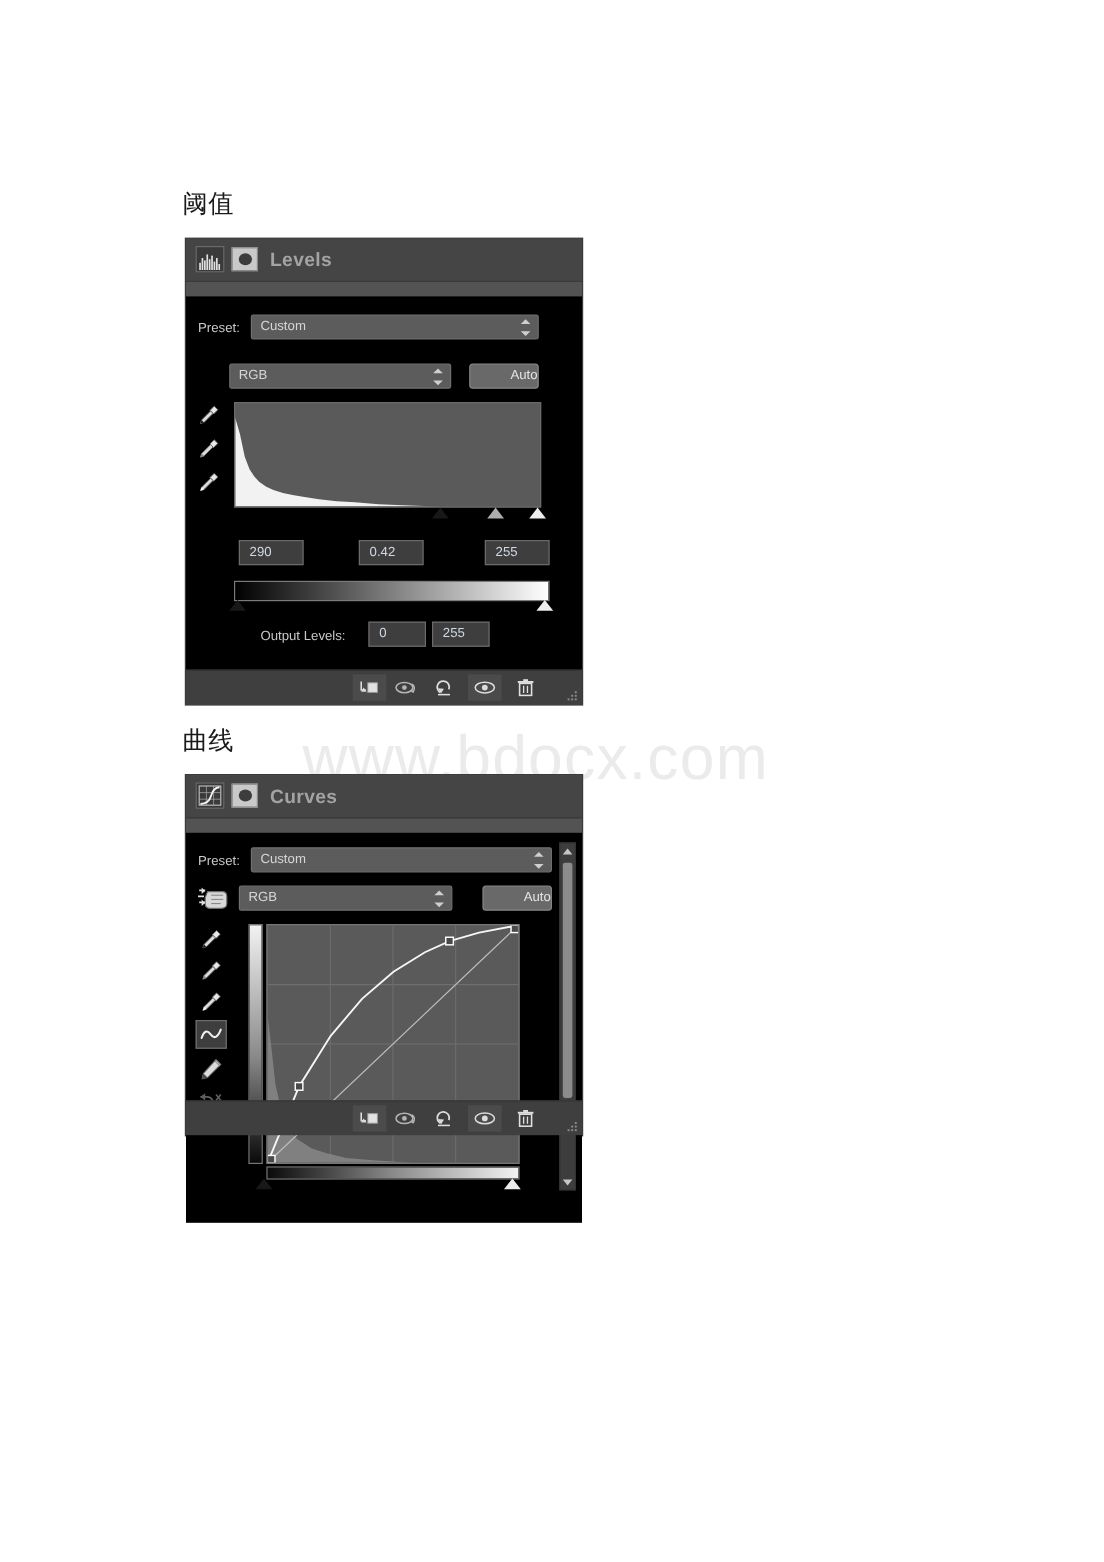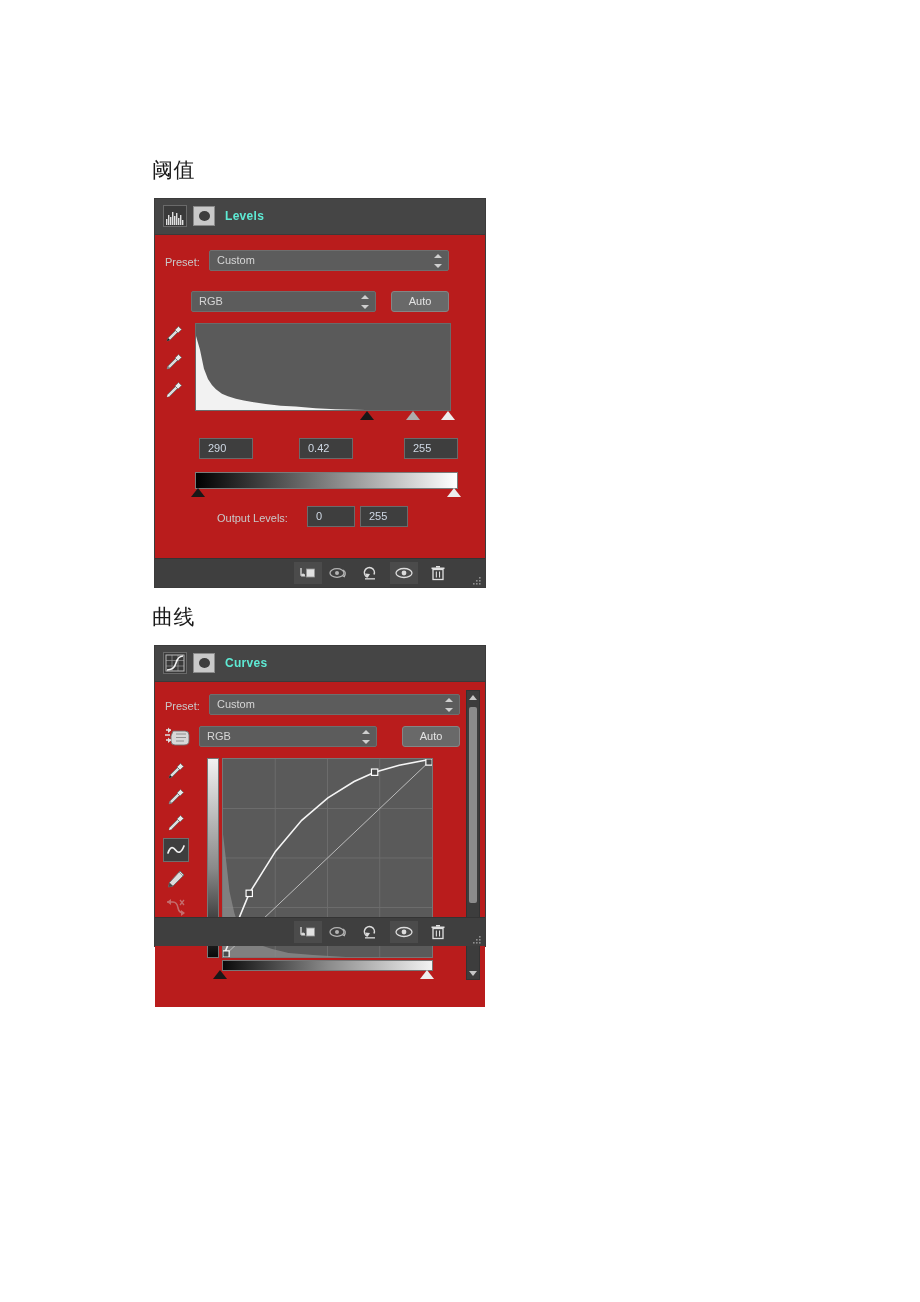--- a/index.html
+++ b/index.html
@@ -67,9 +67,9 @@
   .panel-title {
     position: absolute;
     left: 70px; top: 10px;
-    font-size: 12px;
+    font-size: 16px;
     font-weight: bold;
-    color: #5eead4;
+    color: #a3a3a3;
     letter-spacing: 0.3px;
   }
   .adj-icon {

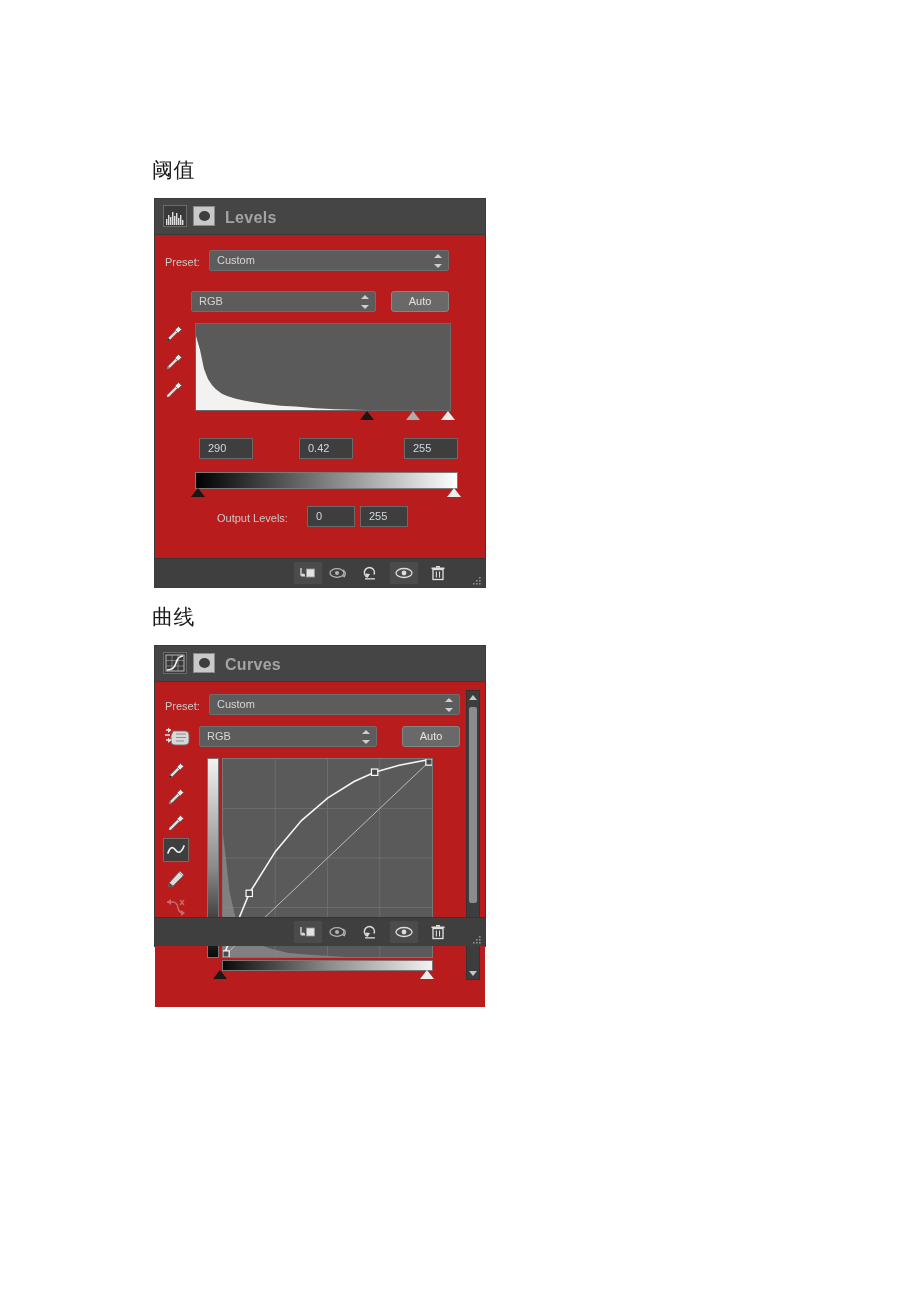--- a/index.html
+++ b/index.html
@@ -101,9 +101,9 @@
 
   .panel-body {
     position: absolute;
-    left: 0; top: 36px;
+    left: 0; top: 48px;
     width: 100%; height: 325px;
-    background: #b91c1c;
+    background: #000000;
   }
 
   

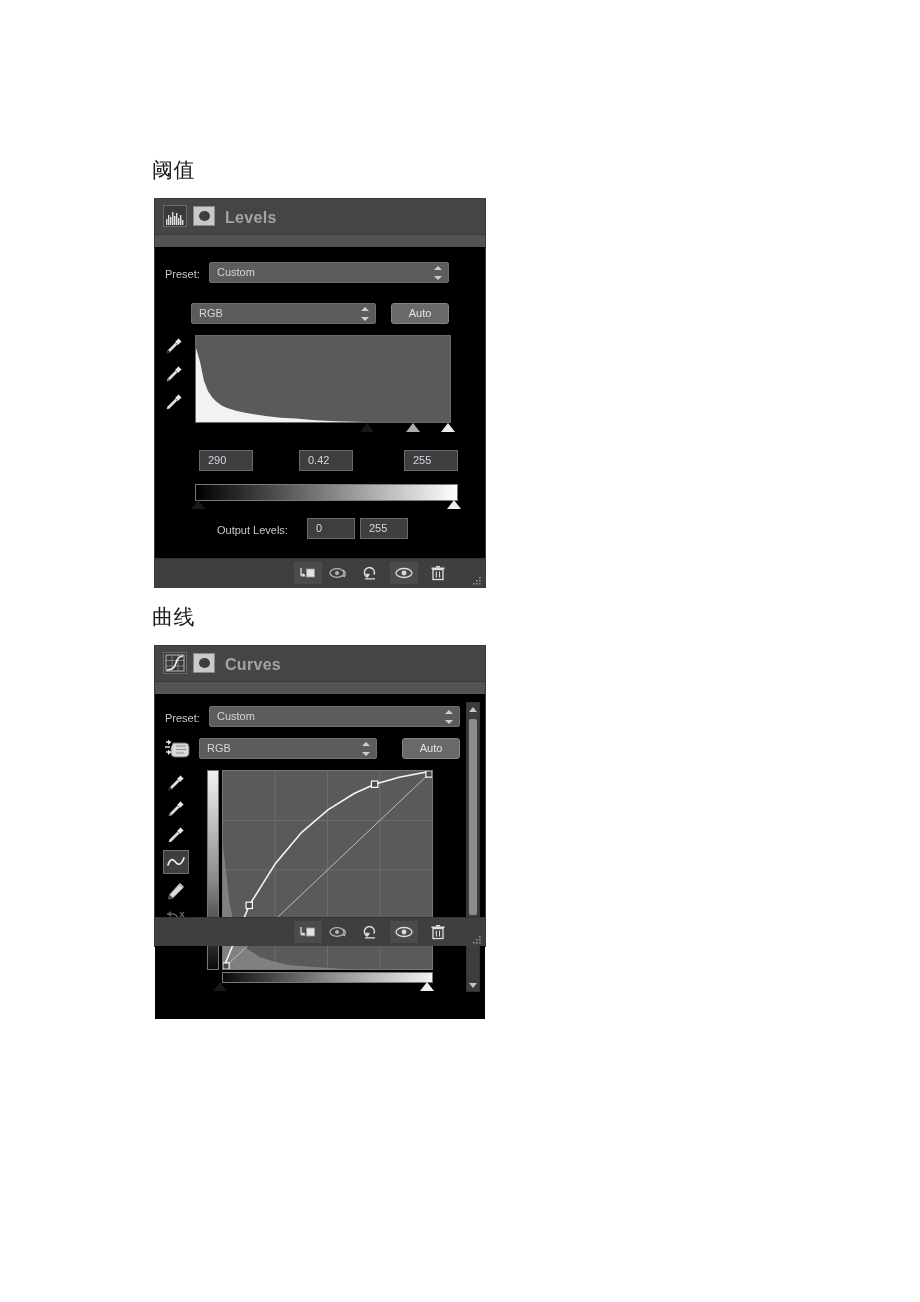--- a/index.html
+++ b/index.html
@@ -148,7 +148,7 @@
     box-sizing: border-box;
     color: #e4e4e4;
     font-size: 11px;
-    text-align: center;
+    text-align: right;
     line-height: 18px;
   }
 

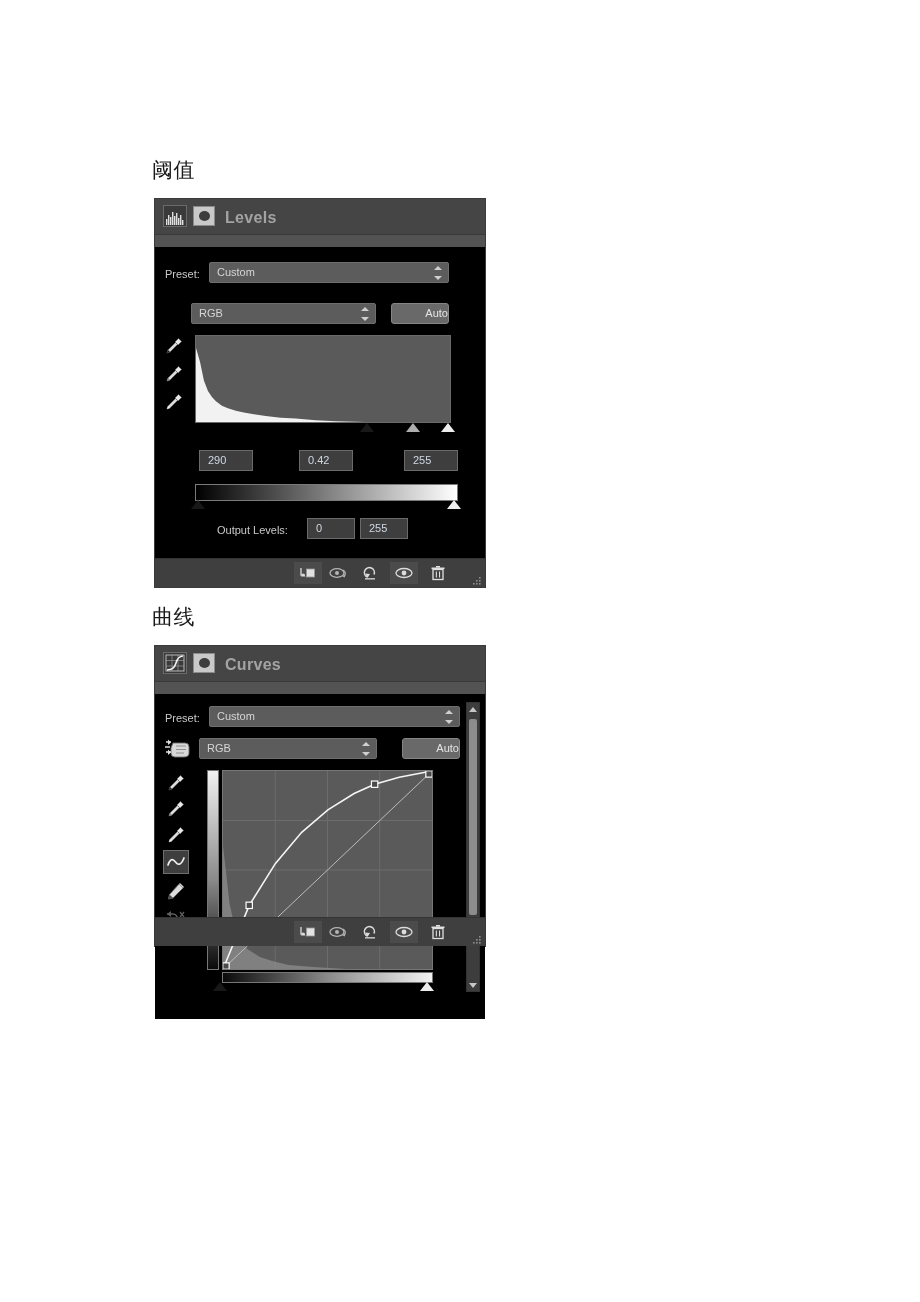--- a/index.html
+++ b/index.html
@@ -428,6 +428,7 @@
 
   <div class="cn-text" id="line-curves-label">曲线</div>
 
+  <div class="watermark">www.bdocx.com</div>
 
   <div class="ps-panel" id="curves-panel">
 

